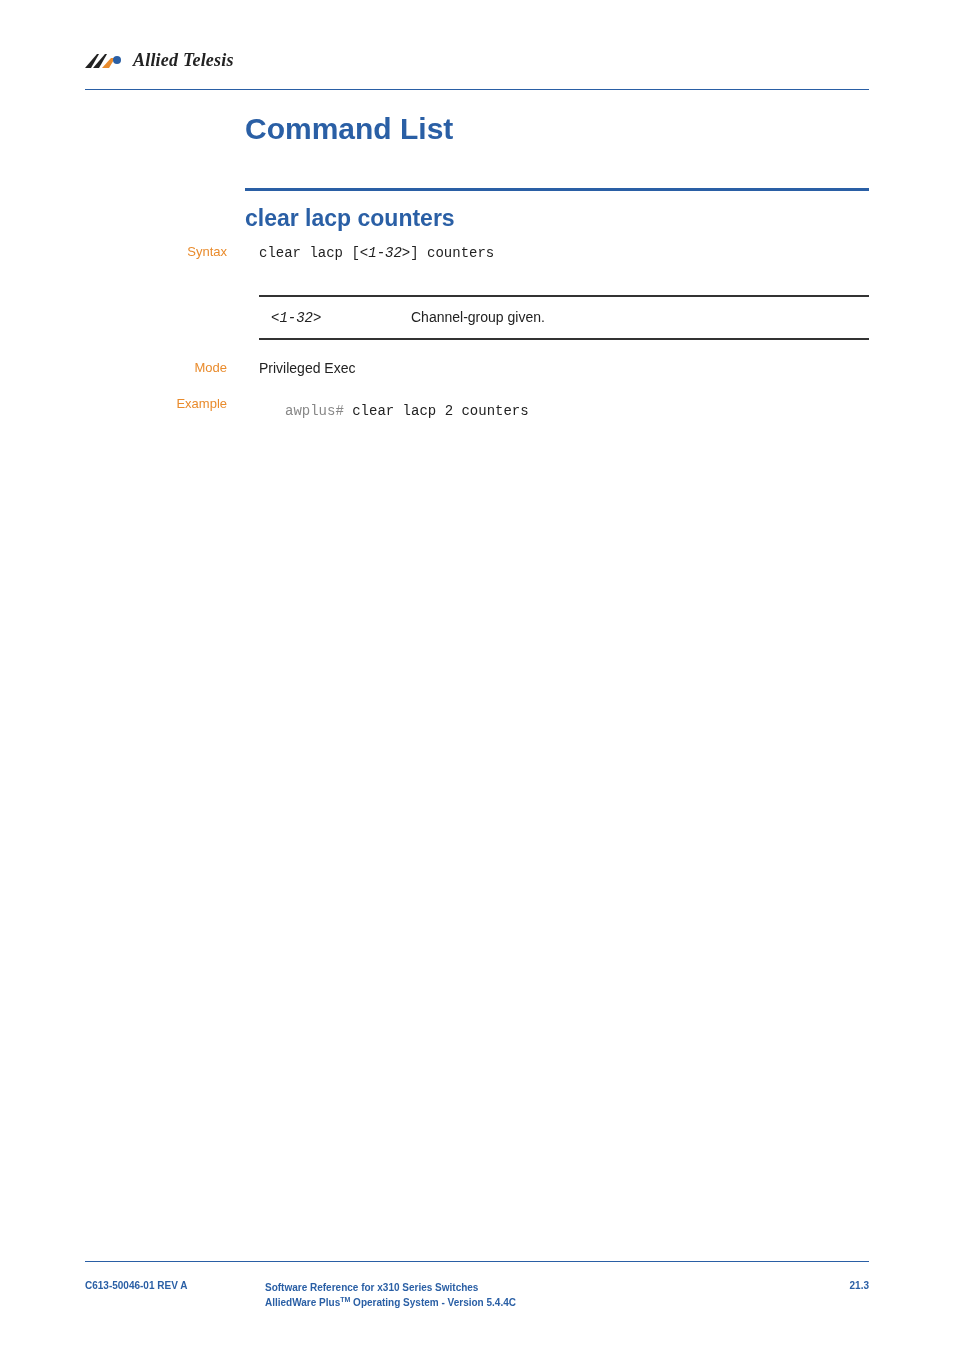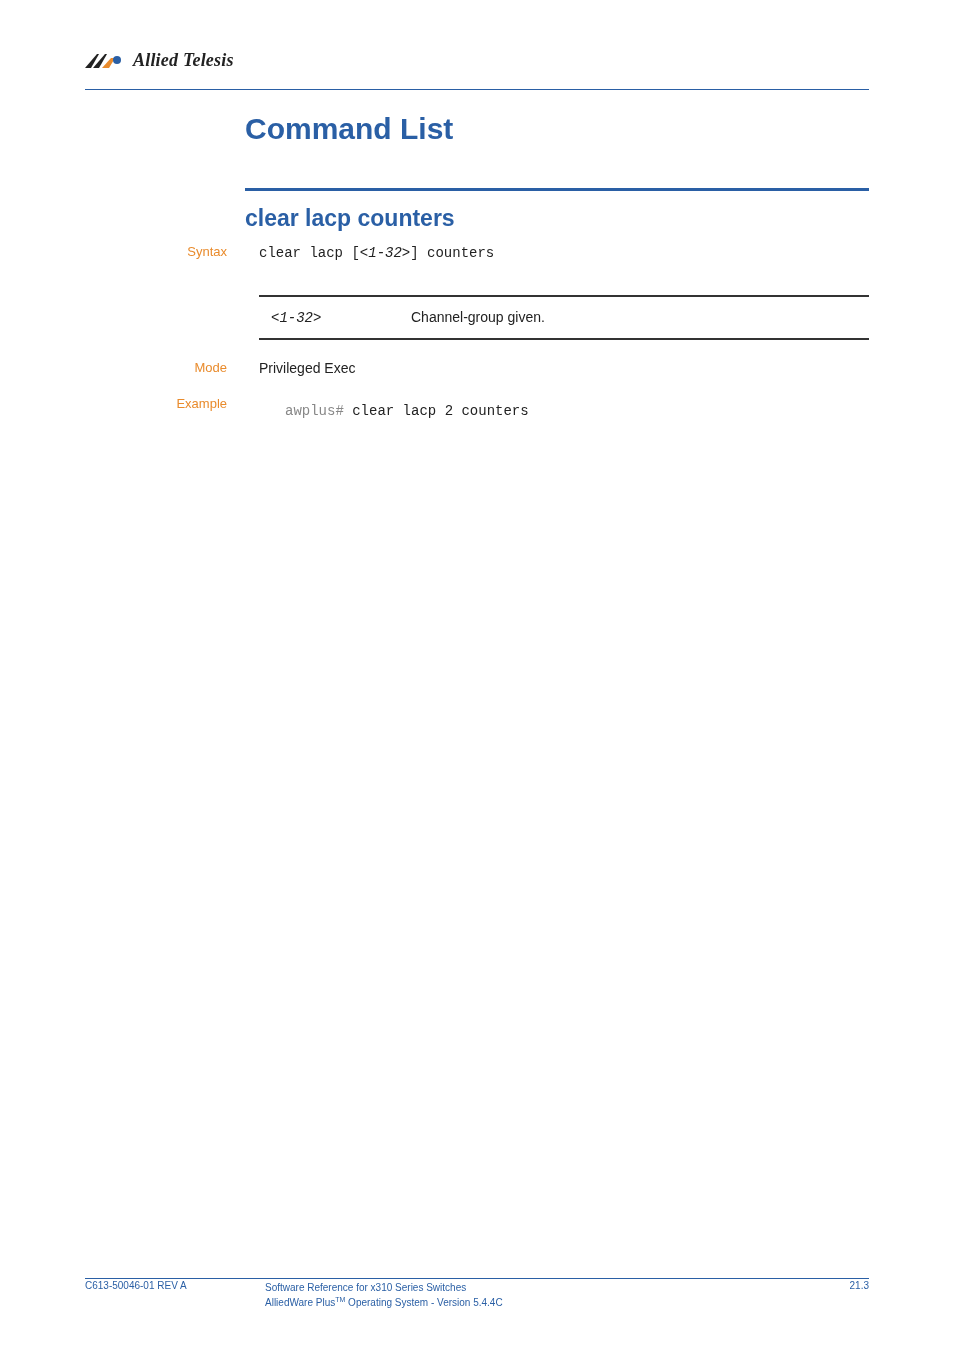--- a/index.html
+++ b/index.html
@@ -125,10 +125,11 @@
     right: 85px;
     bottom: 40px;
     border-top: 1px solid #2a5fa5;
-    padding-top: 1px;
+    padding-top: 18px;
     display: flex;
     align-items: flex-start;
     font-size: 10px;
+    font-weight: bold;
   }
   .footer-left {
     width: 180px;

